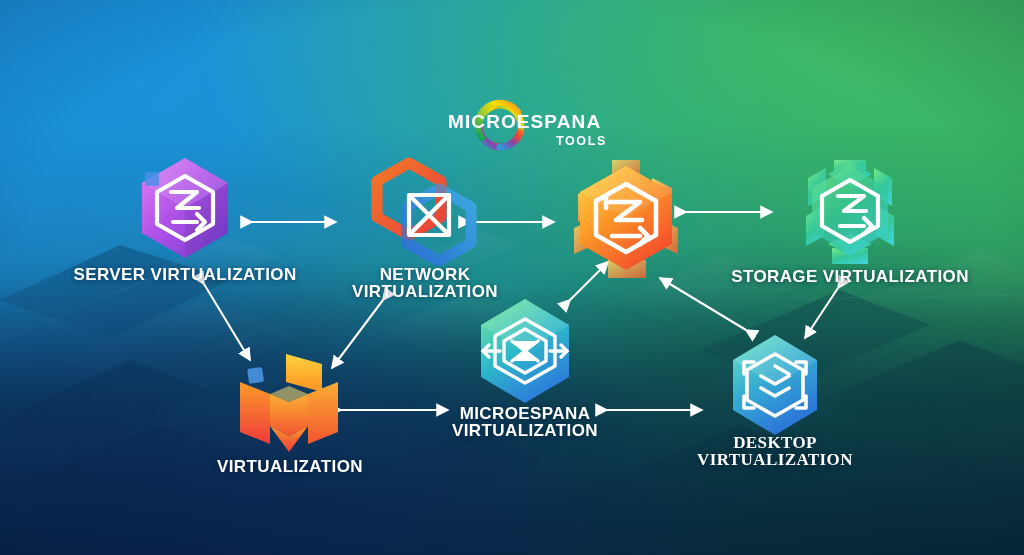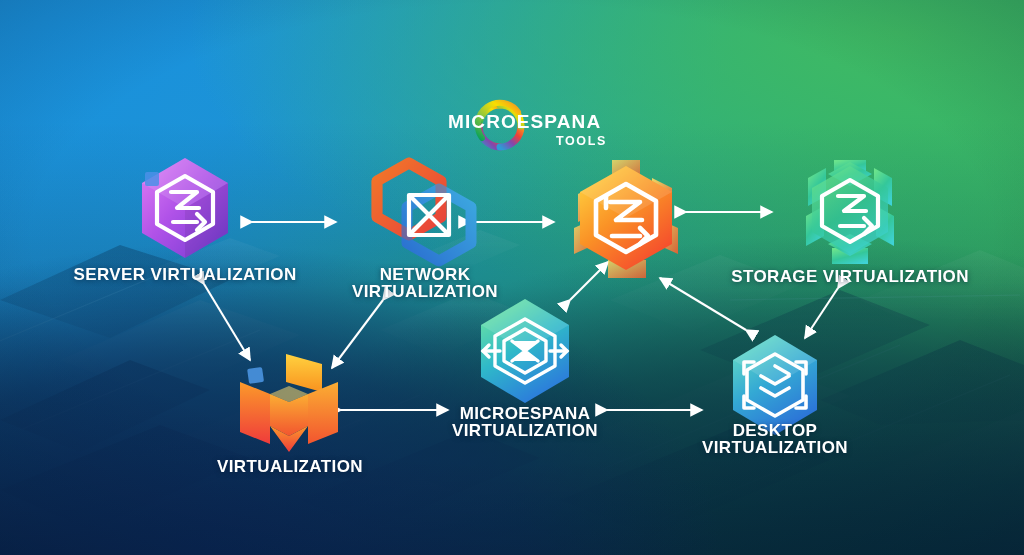--- a/index.html
+++ b/index.html
@@ -392,7 +392,7 @@
         </g>
       </svg>
     </div>
-    <div class="label" style="top:92px;">
+    <div class="label" style="top:104px;font-family:Liberation Serif, serif;">
       <div>DESKTOP</div>
       <div>VIRTUALIZATION</div>
     </div>

